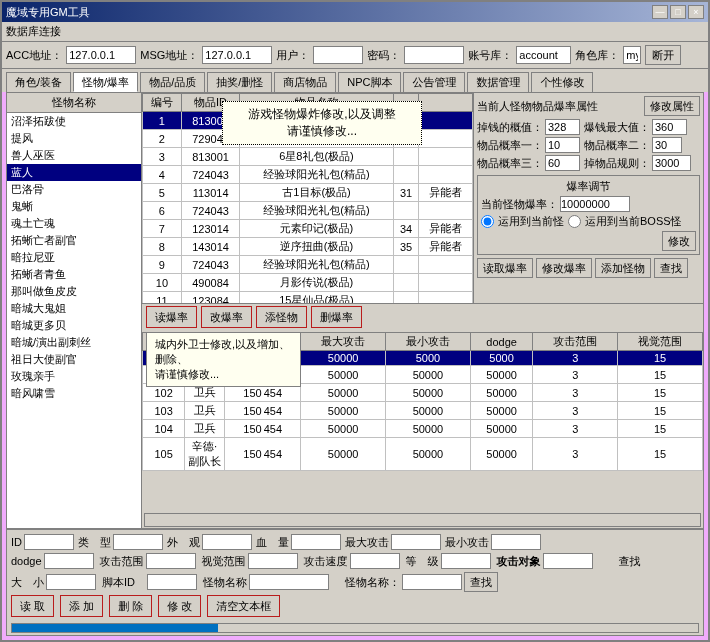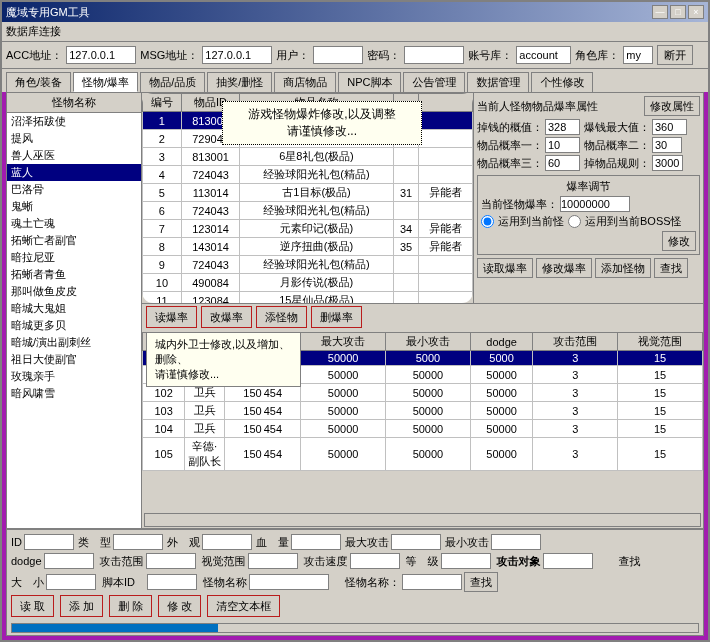--- a/index.html
+++ b/index.html
@@ -15,7 +15,7 @@
       width: 710px;
       height: 642px;
       border: 2px solid #808080;
-      background: #a21caf;
+      background: #f0abfc;
       display: flex;
       flex-direction: column;
     }

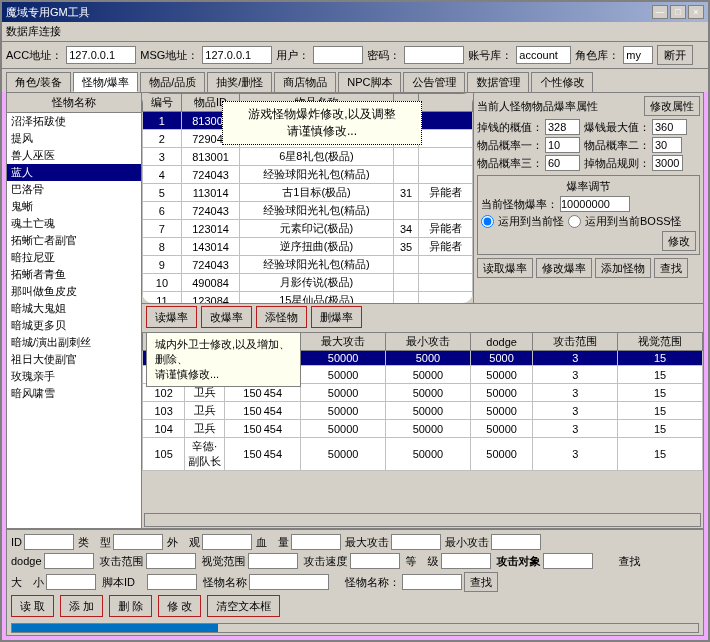--- a/index.html
+++ b/index.html
@@ -252,7 +252,7 @@
     <label>账号库：</label>
     <input type="text" style="width: 55px;" value="account">
     <label>角色库：</label>
-    <input type="text" style="width: 30px;" value="my">
+    <input type="text" style="width: 18px;" value="my">
     <button class="disconnect-btn">断开</button>
   </div>
 

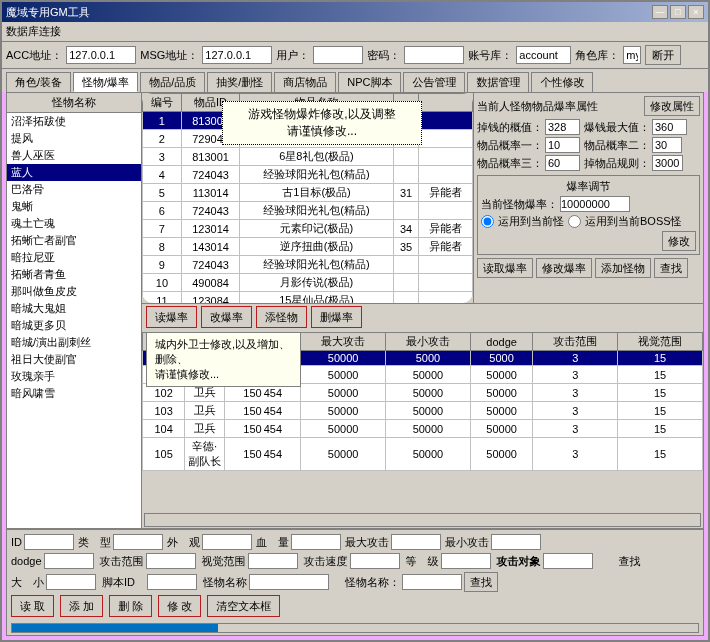--- a/index.html
+++ b/index.html
@@ -302,7 +302,7 @@
         </div>
 
         <div style="height:210px; overflow:hidden; position:relative; display:flex;">
-          <div style="flex:1; overflow-y:auto; overflow-x:hidden;border-radius:11px;">
+          <div style="flex:1; overflow-y:auto; overflow-x:hidden;">
             <table class="items-table">
               <thead>
                 <tr>

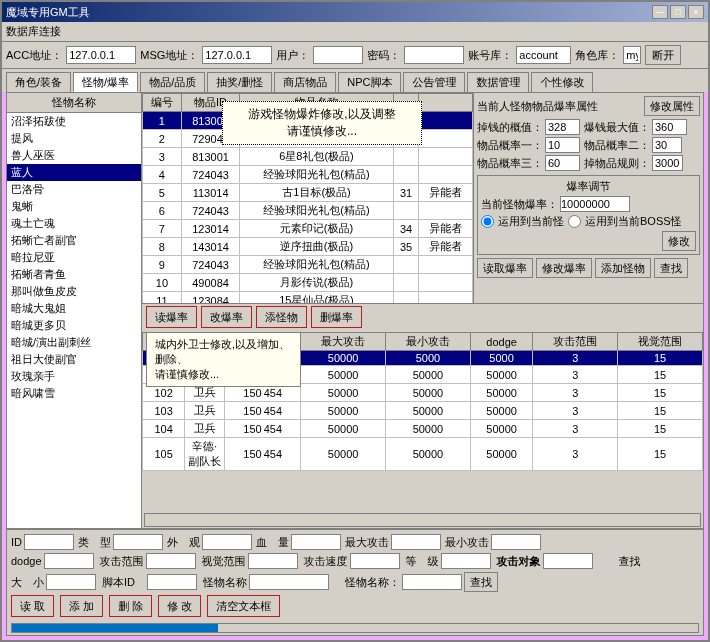--- a/index.html
+++ b/index.html
@@ -428,7 +428,7 @@
               </div>
               <div style="display:flex; align-items:center; gap:2px;">
                 <span>掉物品规则：</span>
-                <input type="text" class="prop-input" style="width: 31px;" value="3000">
+                <input type="text" class="prop-input" style="width: 39px;" value="3000">
               </div>
             </div>
 

